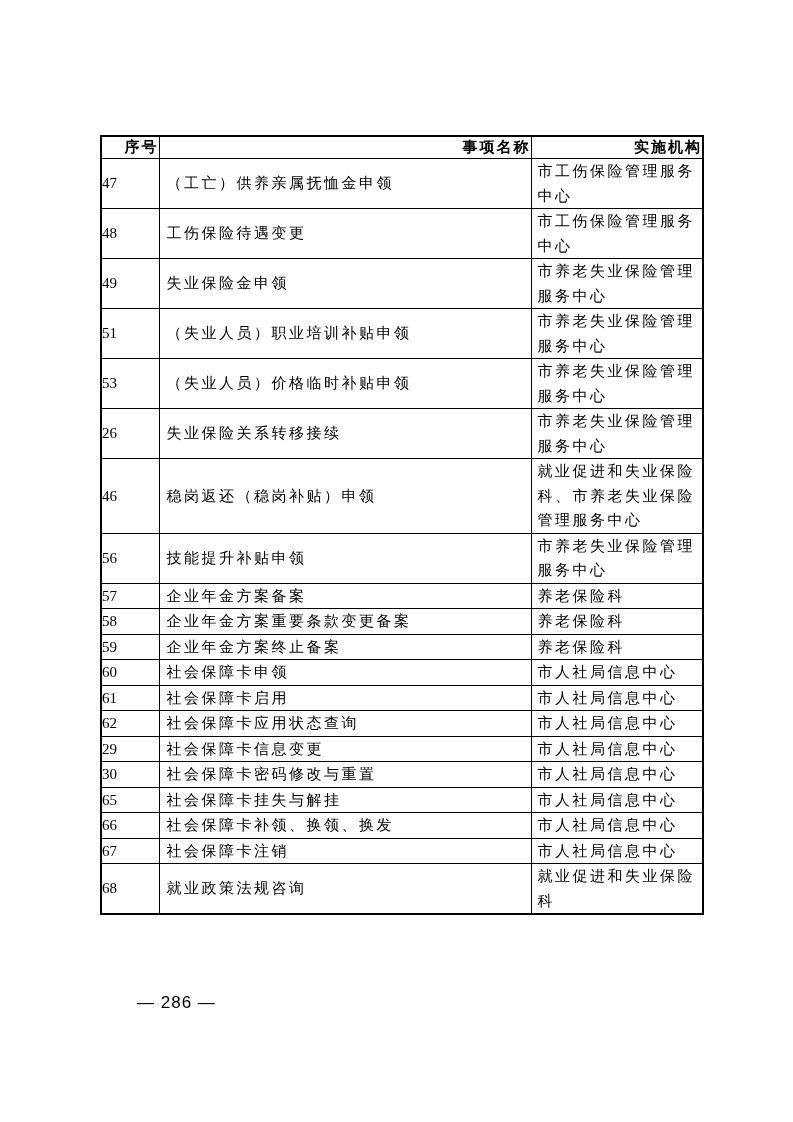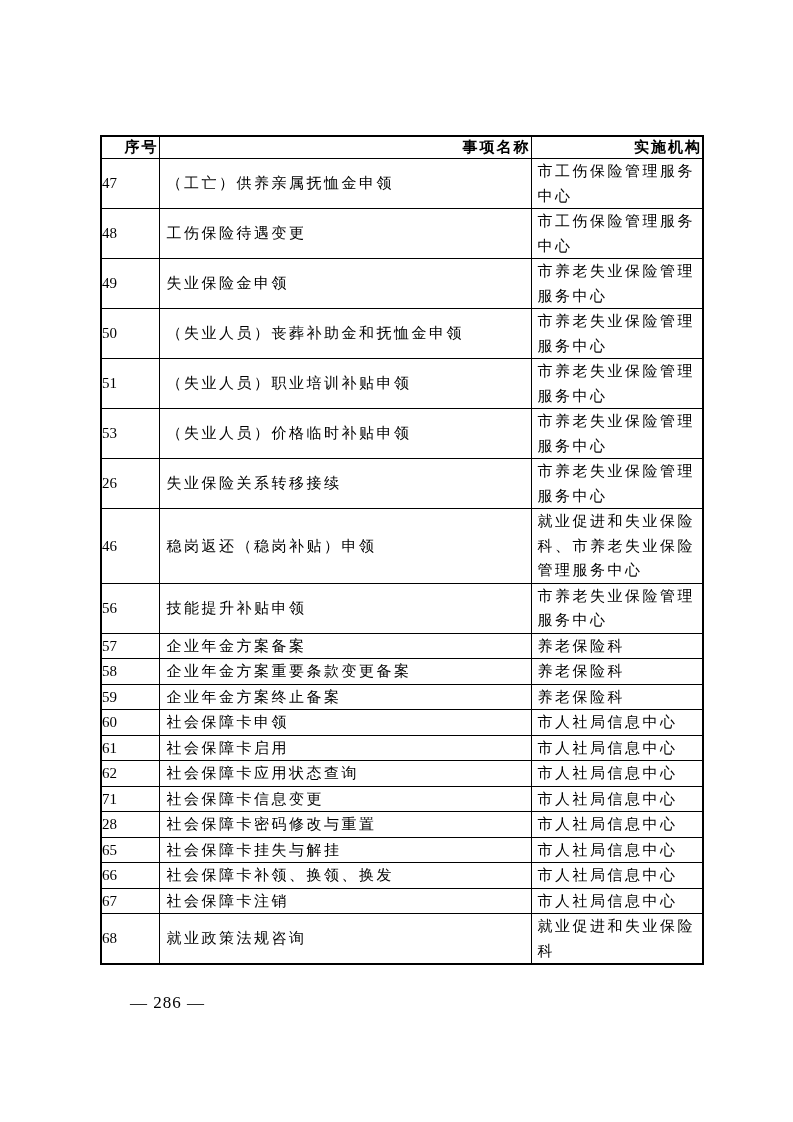--- a/index.html
+++ b/index.html
@@ -105,11 +105,6 @@
     <td class="c-agency">市养老失业保险管理服务中心</td>
   </tr>
 
-  <tr>
-    <td class="c-no">50</td>
-    <td class="c-item">（失业人员）丧葬补助金和抚恤金申领</td>
-    <td class="c-agency">市养老失业保险管理服务中心</td>
-  </tr>
 
   <tr>
     <td class="c-no">51</td>

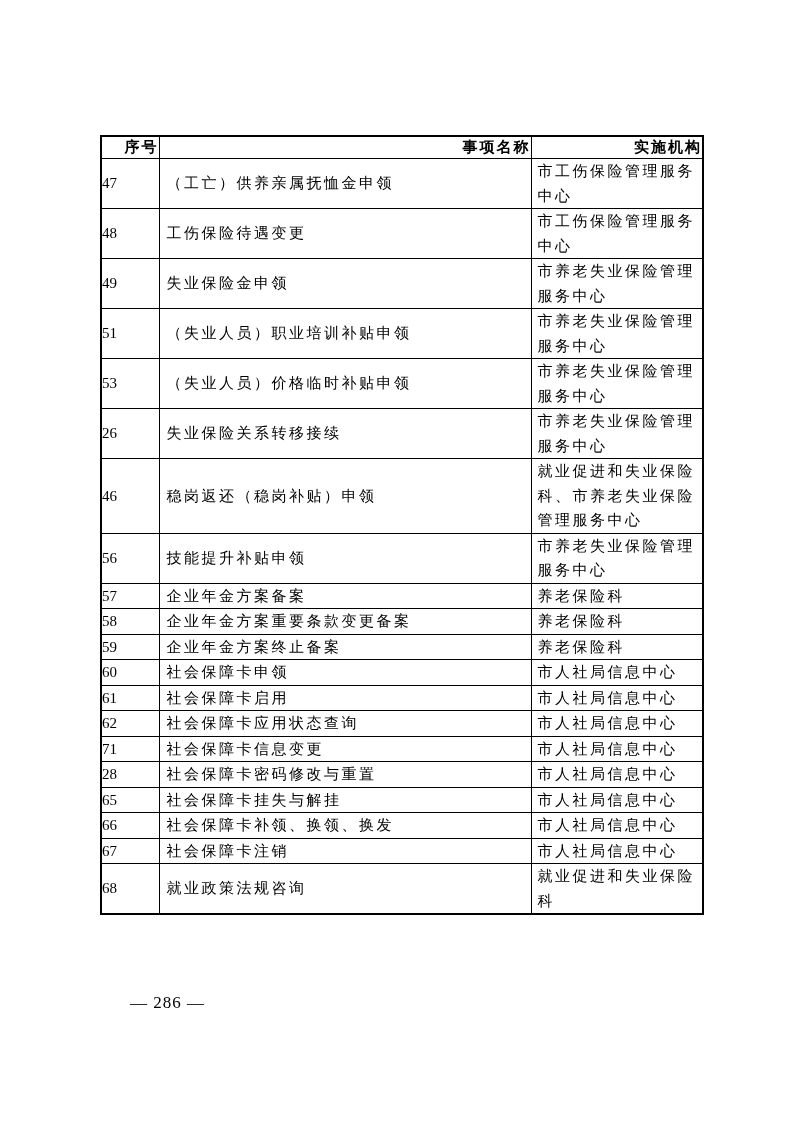--- a/index.html
+++ b/index.html
@@ -174,7 +174,7 @@
   </tr>
 
   <tr>
-    <td class="c-no">71</td>
+    <td class="c-no">29</td>
     <td class="c-item">社会保障卡信息变更</td>
     <td class="c-agency">市人社局信息中心</td>
   </tr>

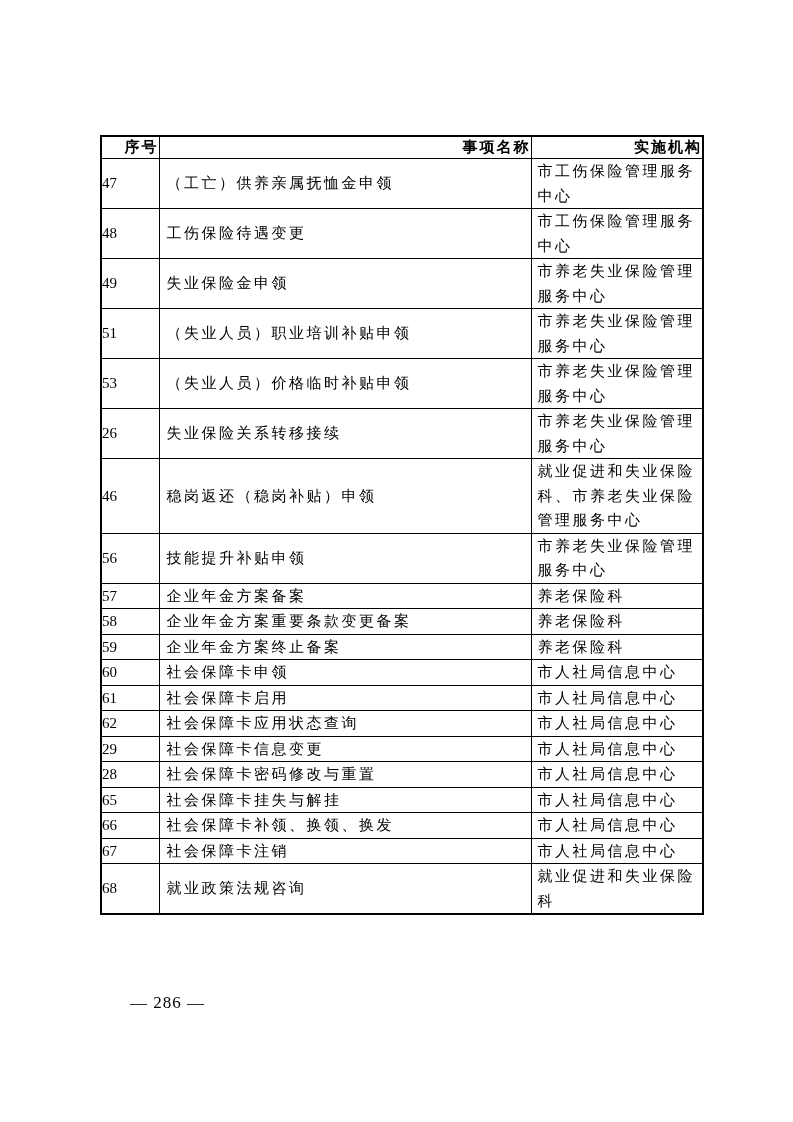--- a/index.html
+++ b/index.html
@@ -180,7 +180,7 @@
   </tr>
 
   <tr>
-    <td class="c-no">28</td>
+    <td class="c-no">30</td>
     <td class="c-item">社会保障卡密码修改与重置</td>
     <td class="c-agency">市人社局信息中心</td>
   </tr>

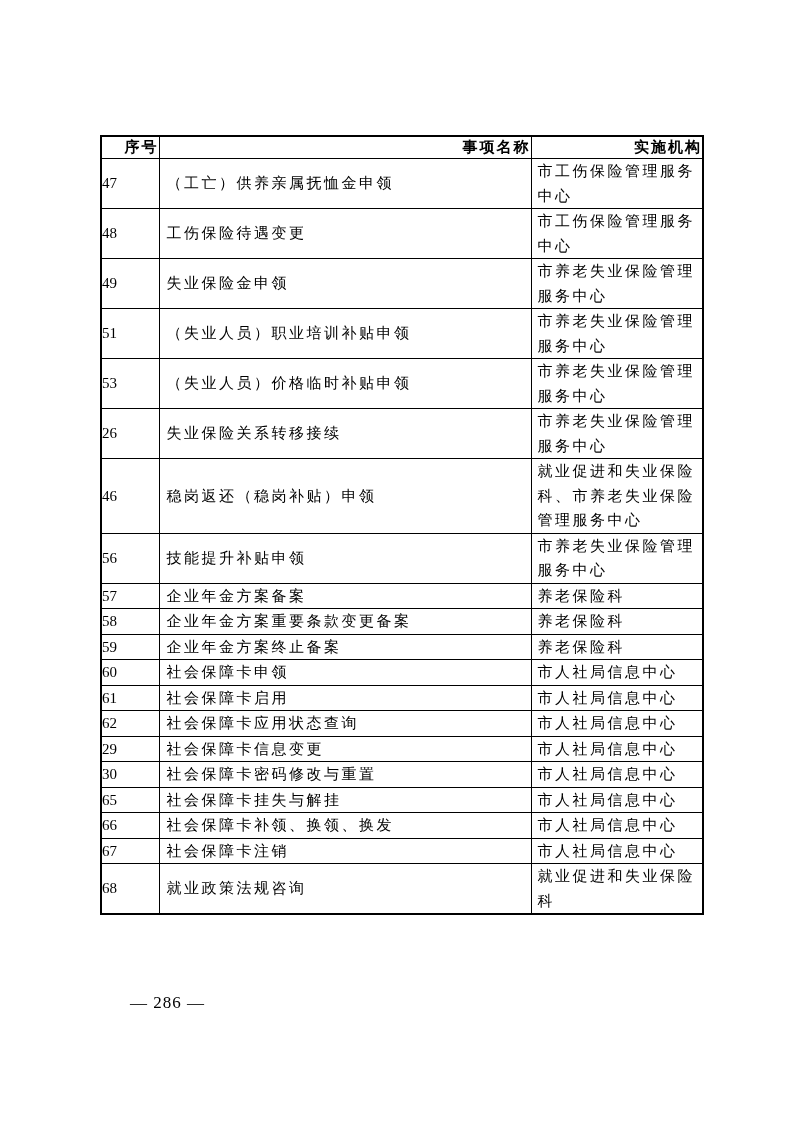--- a/index.html
+++ b/index.html
@@ -62,12 +62,12 @@
   }
   .page-footer {
     position: absolute;
-    left: 130px;
+    left: 137px;
     top: 993px;
     font-size: 17px;
     letter-spacing: 1px;
     color: #000000;
-    font-family: Liberation Serif, serif;
+    font-family: Liberation Sans, sans-serif;
   }
 </style>
 </head>

